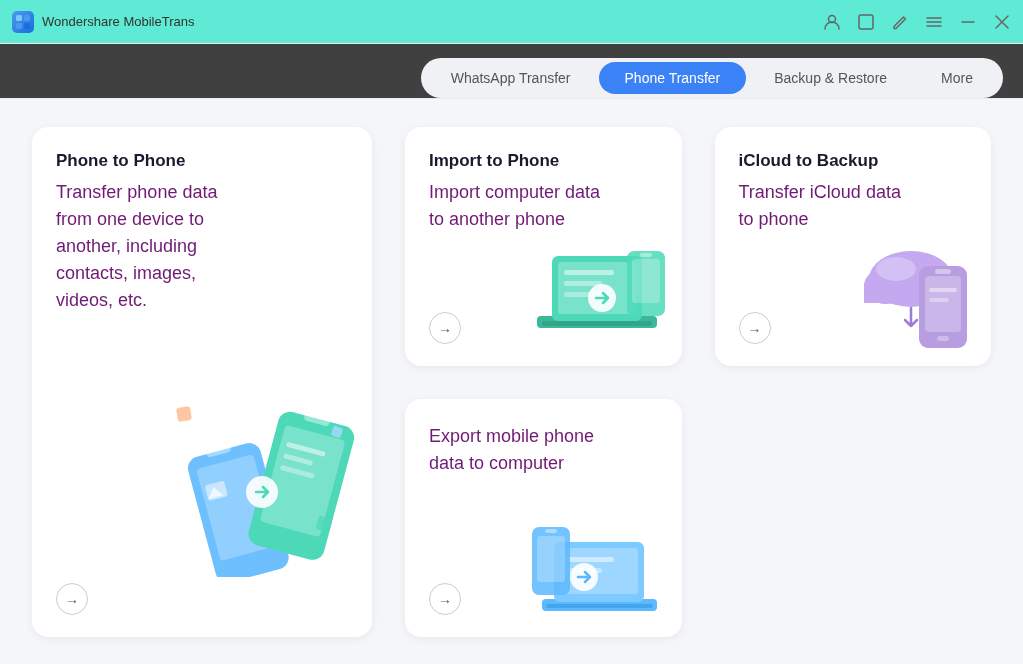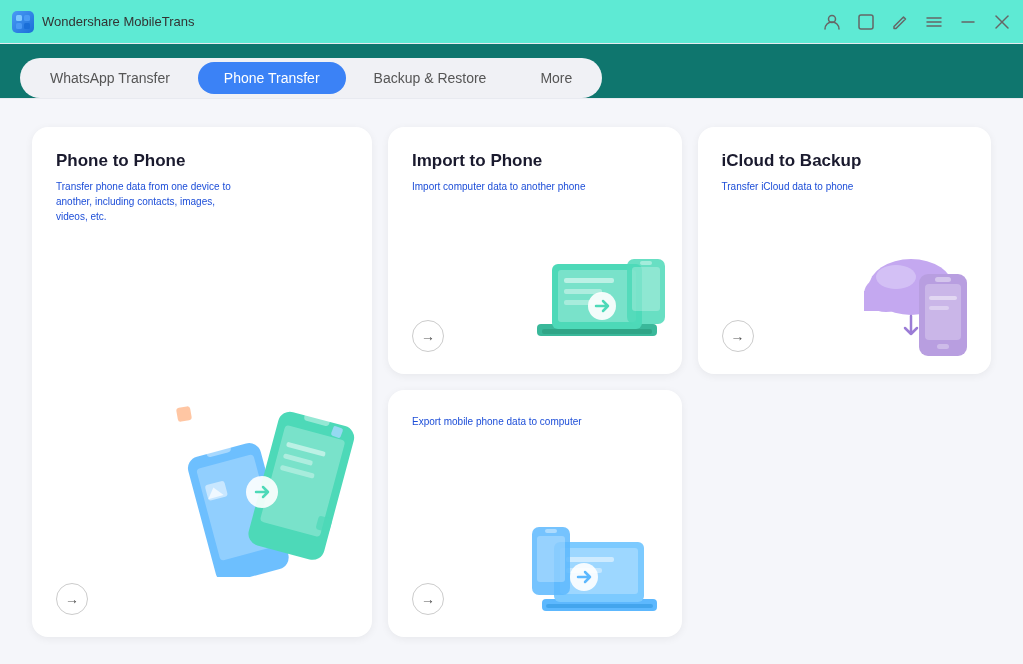--- a/index.html
+++ b/index.html
@@ -59,10 +59,10 @@
 
     
     .nav-tabs-wrapper {
-      background: #0f766e;
+      background: #404040;
       padding: 14px 20px 0 20px;
       display: flex;
-      justify-content: flex-start;
+      justify-content: flex-end;
       border-bottom: 1px solid #e8eaf0;
     }
     .nav-tabs {

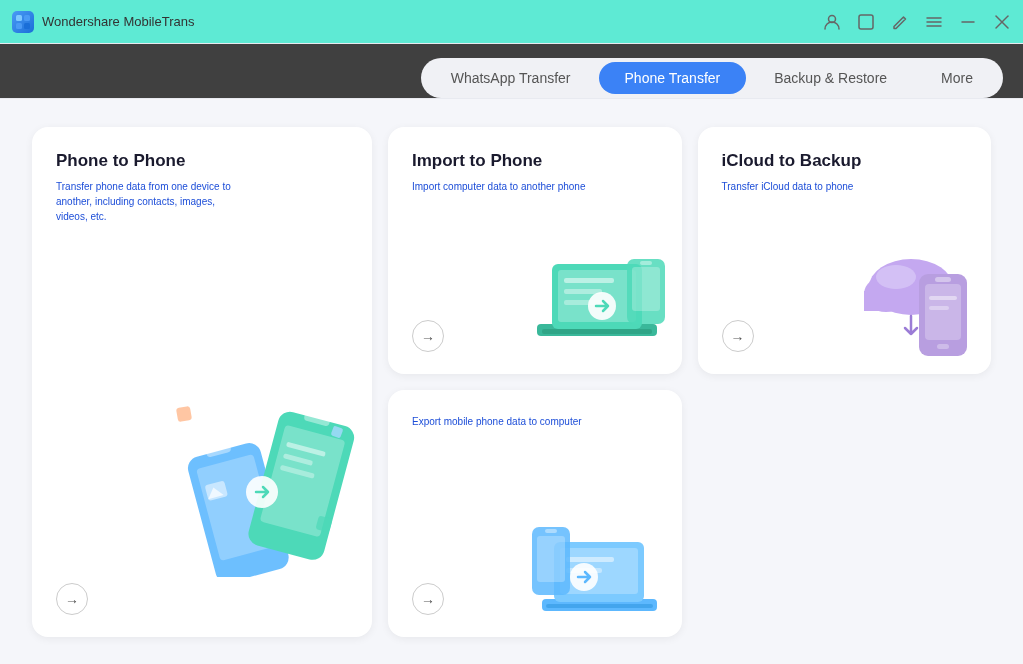--- a/index.html
+++ b/index.html
@@ -100,7 +100,7 @@
       display: grid;
       grid-template-columns: 340px 1fr 1fr;
       grid-template-rows: 1fr 1fr;
-      gap: 16px;
+      gap: 33px;
       height: 100%;
     }
 

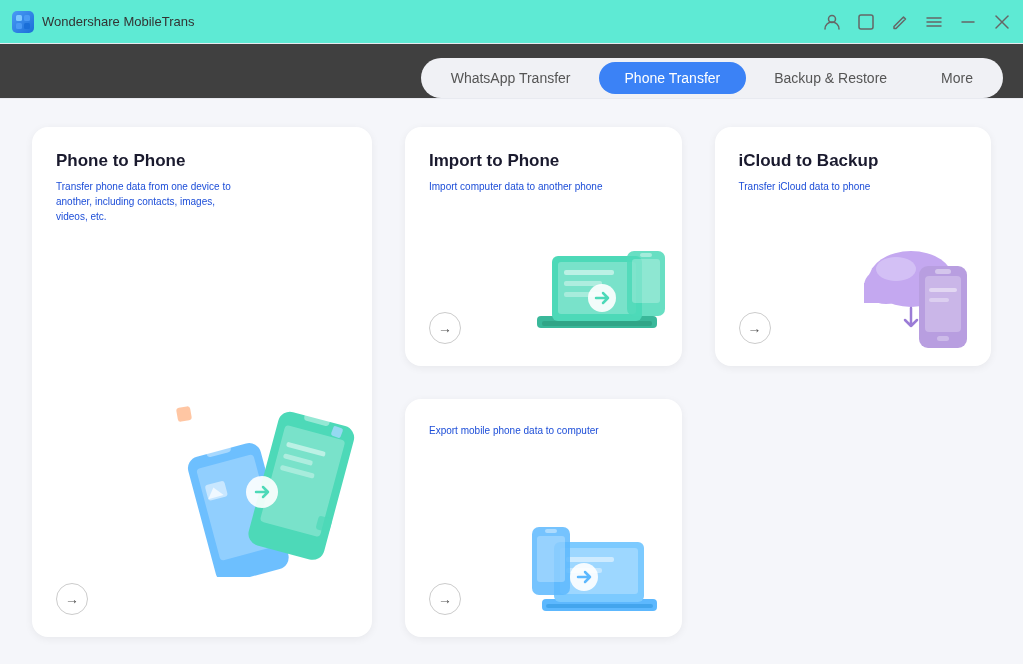--- a/index.html
+++ b/index.html
@@ -127,8 +127,8 @@
       margin-bottom: 8px;
     }
     .card-desc {
-      font-size: 10px;
-      color: #1d4ed8;
+      font-size: 18px;
+      color: #701a75;
       line-height: 1.5;
       max-width: 180px;
     }

